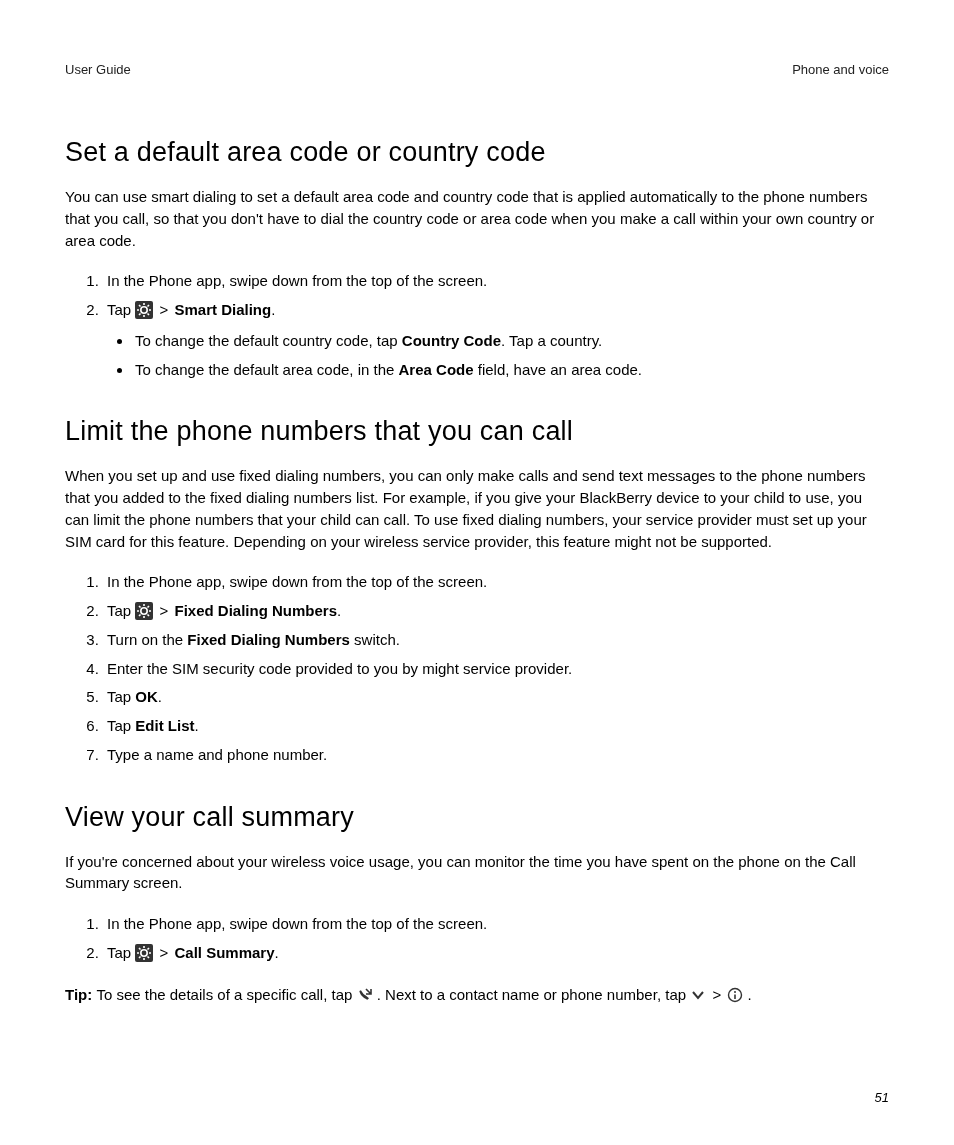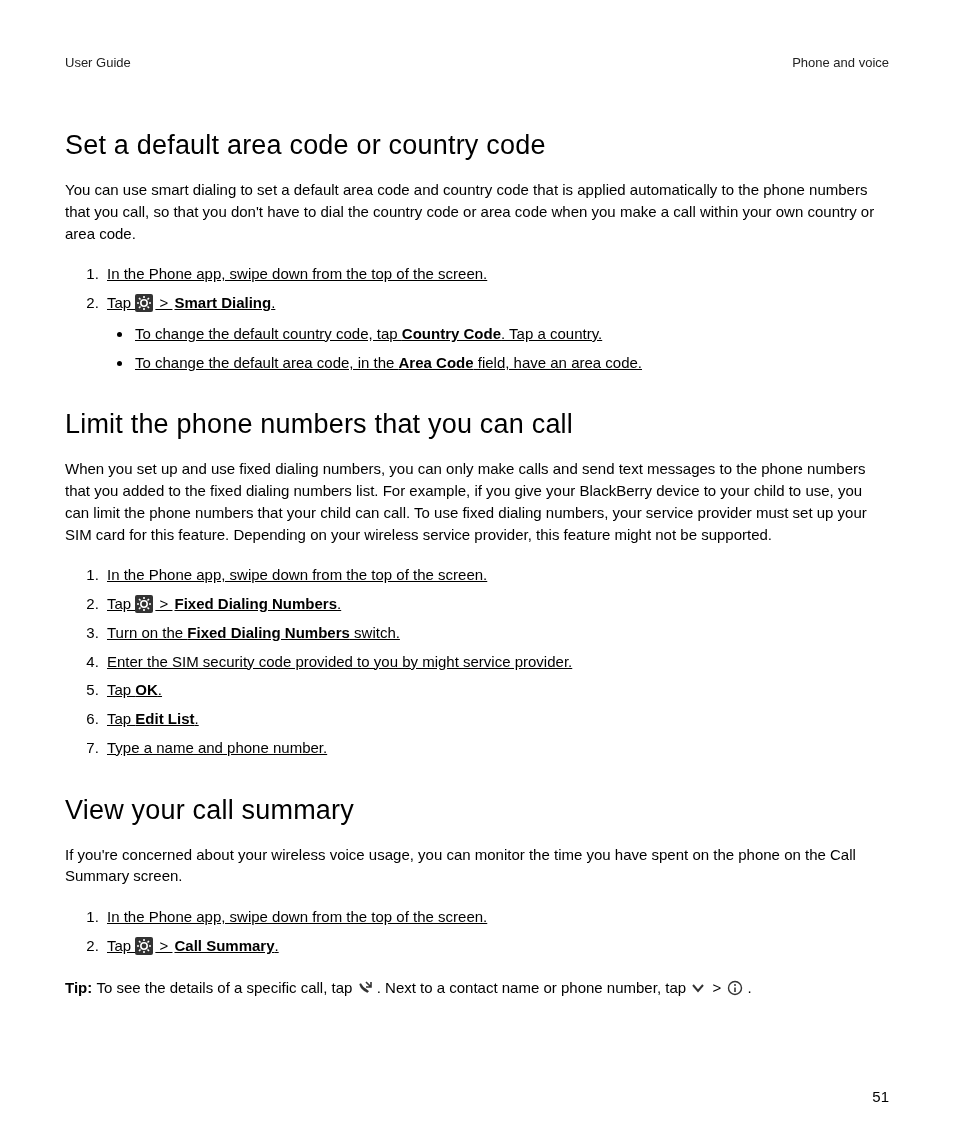--- a/index.html
+++ b/index.html
@@ -22,6 +22,7 @@
     font-size: 13px;
     color: #222;
     margin-bottom: 60px;
+    margin-top: 7px;
   }
   h2 {
     font-weight: 400;

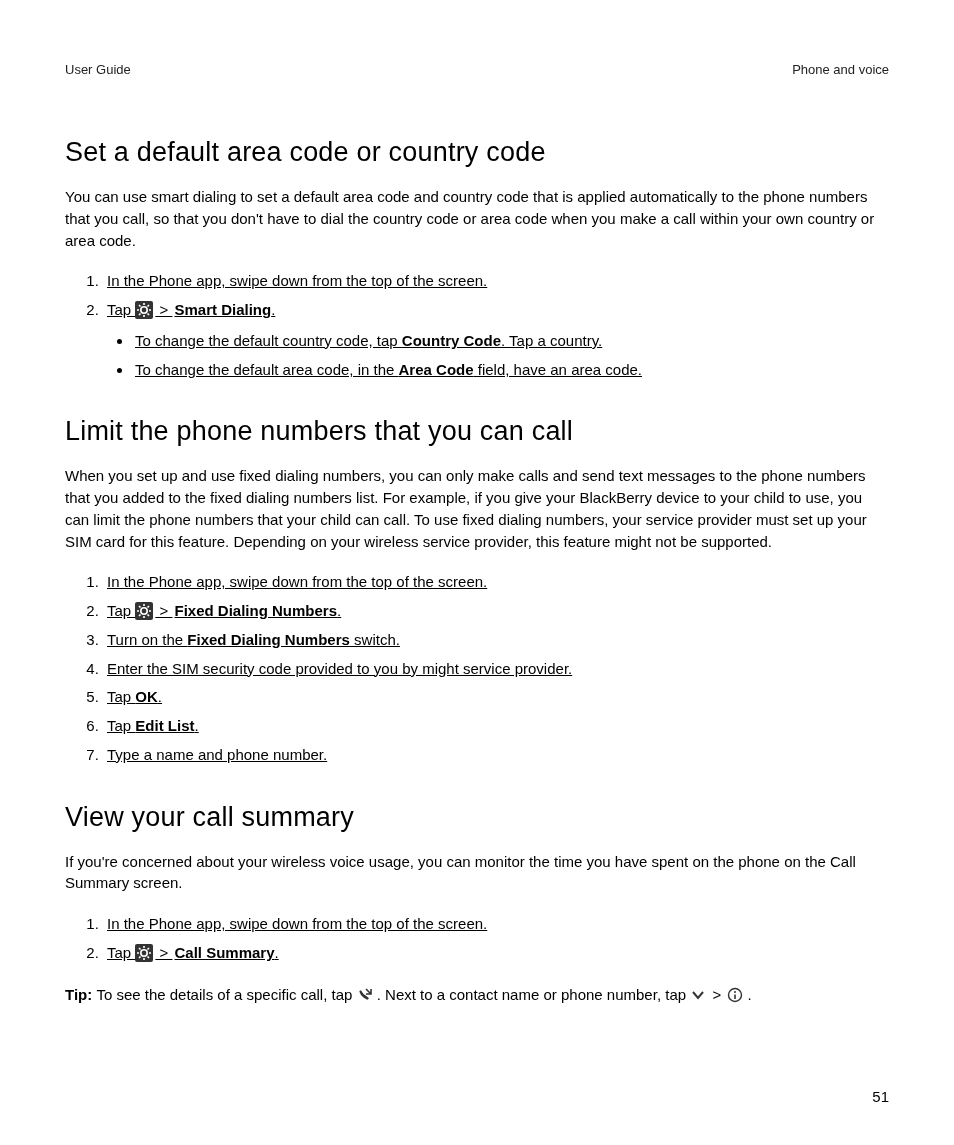--- a/index.html
+++ b/index.html
@@ -40,7 +40,6 @@
     line-height: 1.65;
     margin: 0 0 18px 0;
     padding-left: 38px;
-    text-decoration: underline;
   }
   ol > li {
     padding-left: 4px;

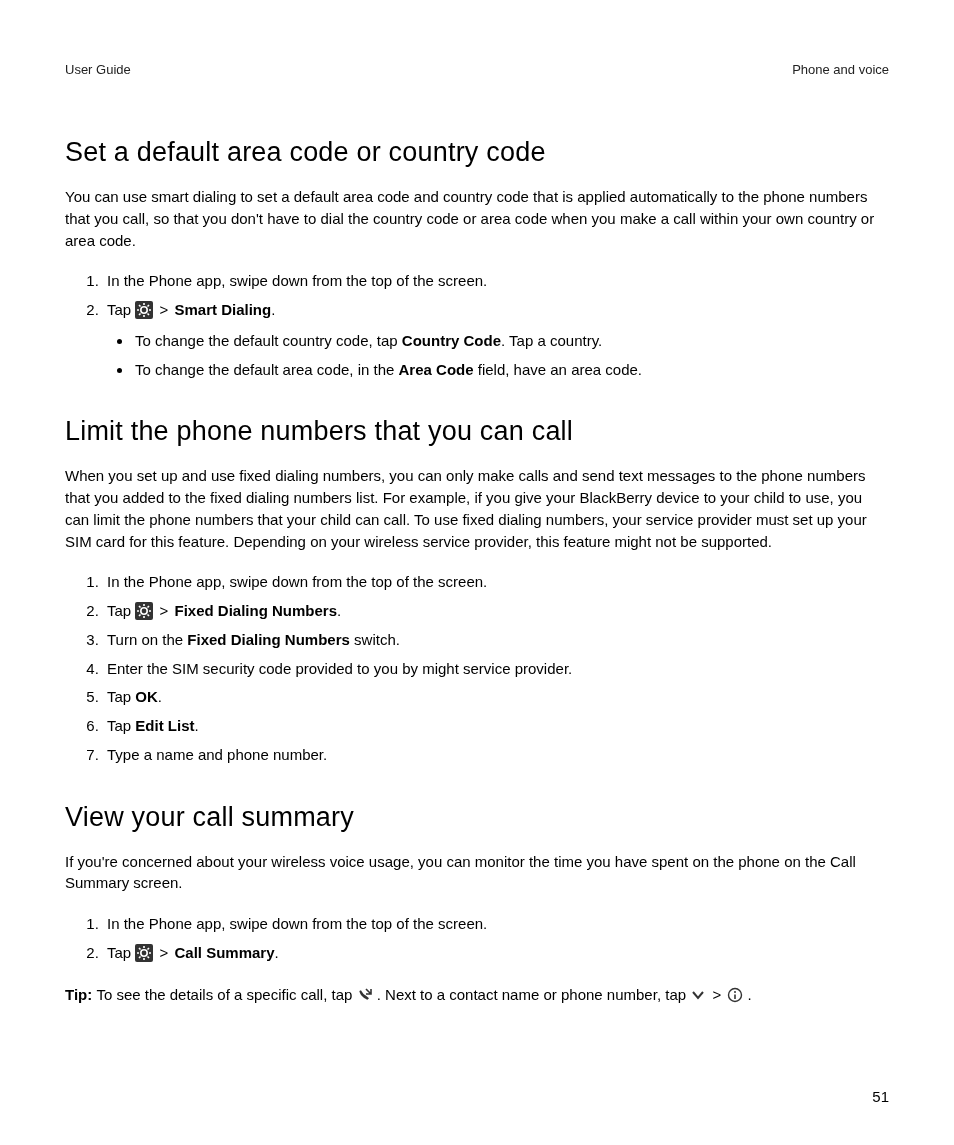--- a/index.html
+++ b/index.html
@@ -78,7 +78,8 @@
     position: absolute;
     bottom: 40px;
     right: 65px;
-    font-size: 15px;
+    font-size: 13px;
+    font-style: italic;
   }
   .sect { margin-bottom: 34px; }
   .gt { margin: 0 2px; }

